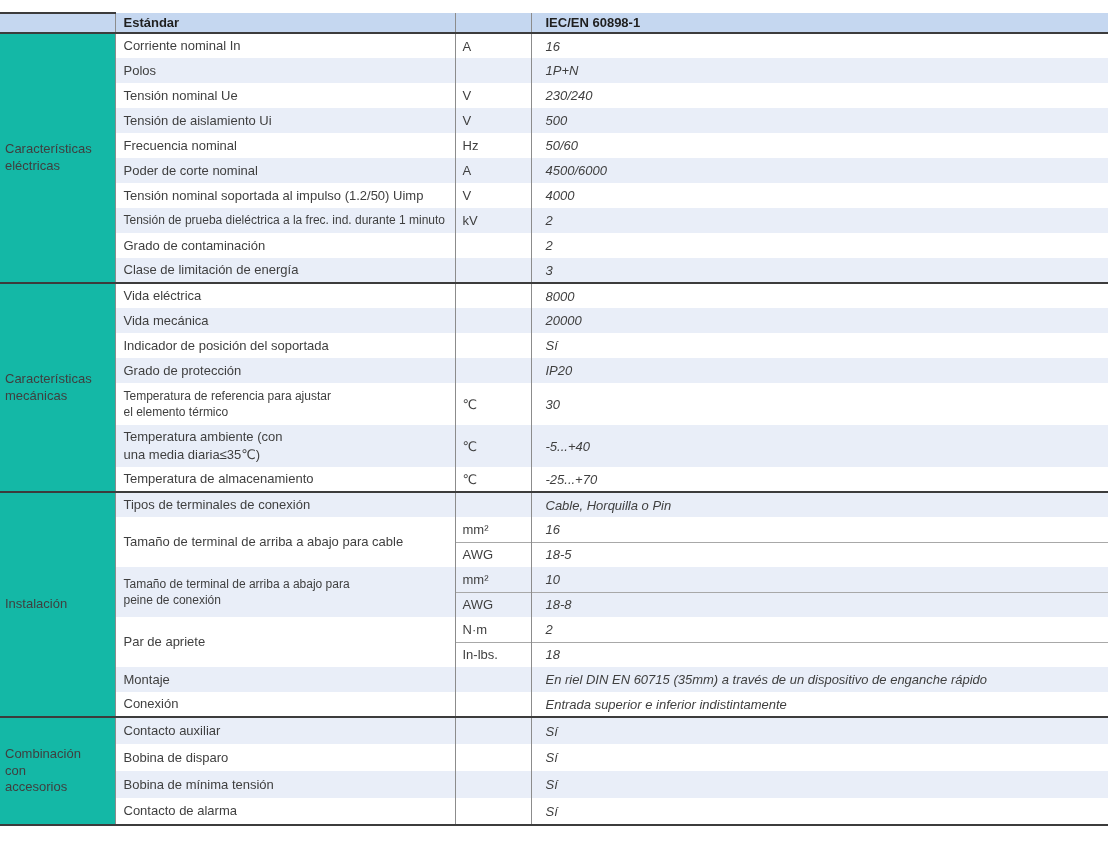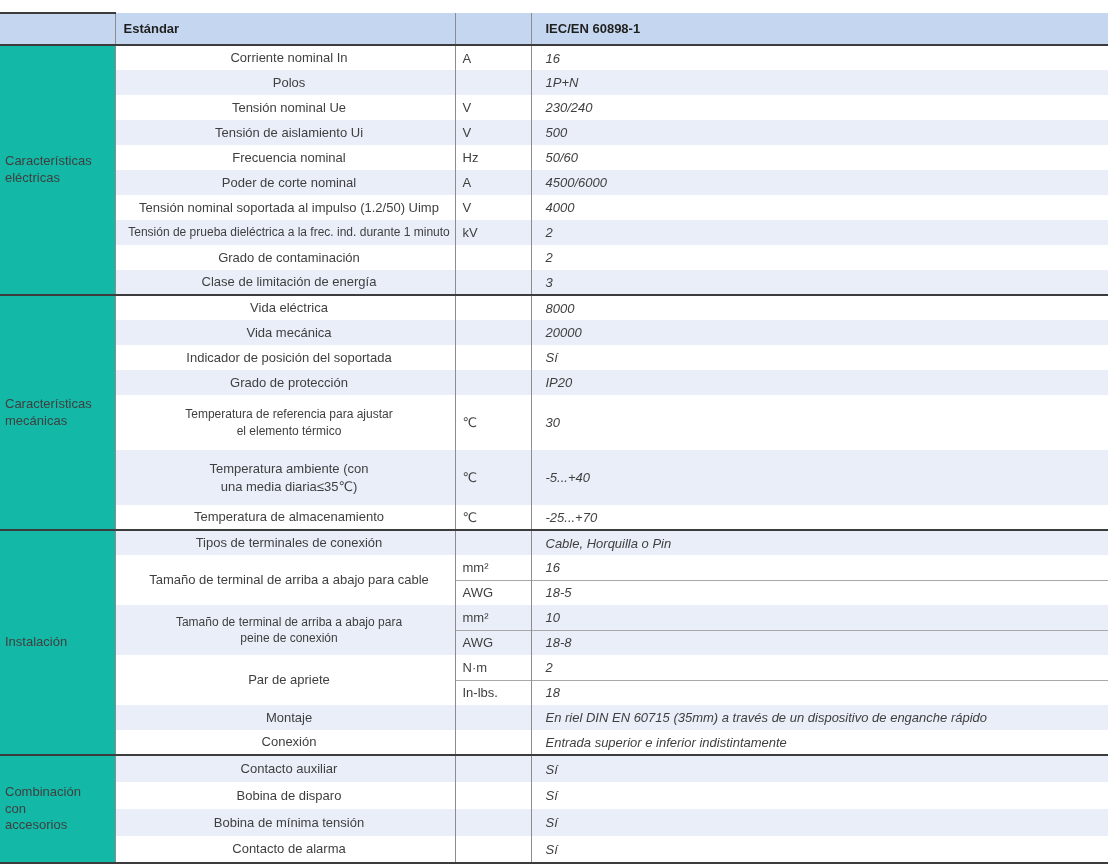--- a/index.html
+++ b/index.html
@@ -31,7 +31,7 @@
 
   th, td { padding: 0; vertical-align: middle; }
 
-  thead tr { height: 32px; }
+  thead tr { height: 20px; }
   thead th {
     background: var(--header-bg);
     text-align: left;

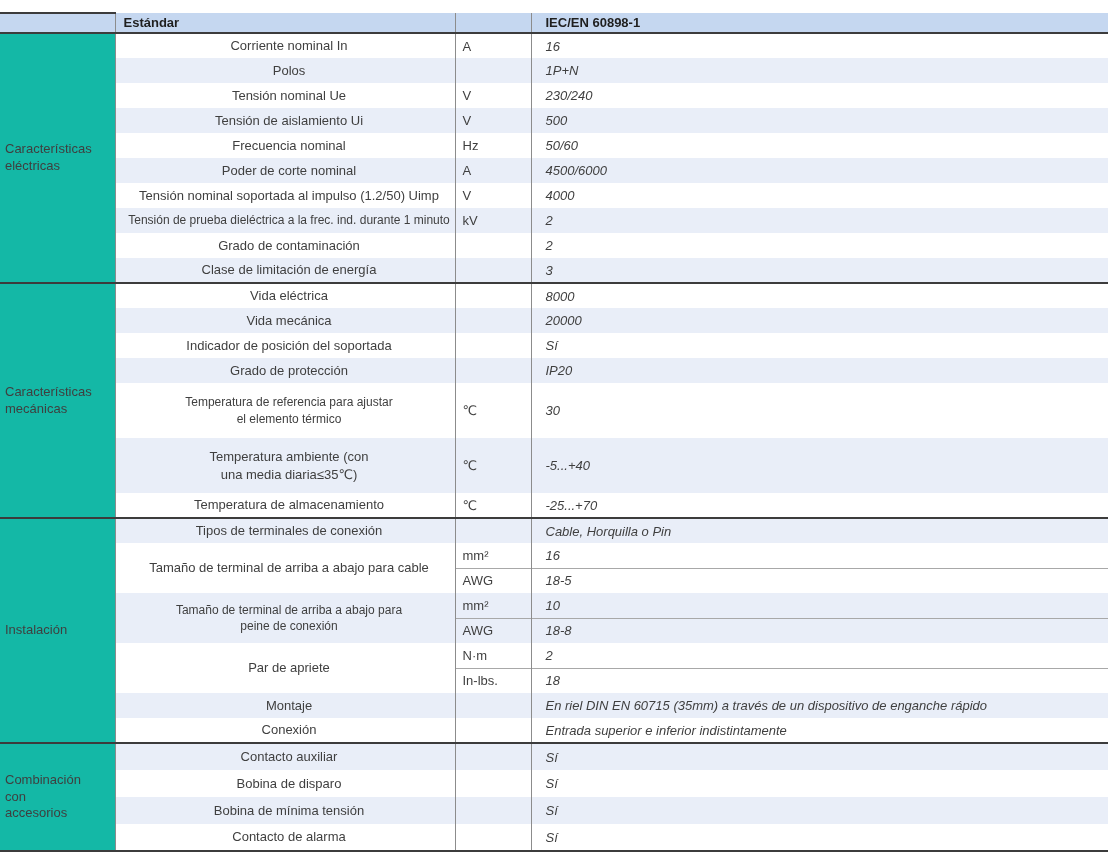--- a/index.html
+++ b/index.html
@@ -62,7 +62,6 @@
     border-right: 1px solid var(--grid);
     white-space: pre-line;
     line-height: 1.35;
-    text-align: center;
   }
   td.param-cell.small { font-size: 12px; }
   td.unit-cell  { padding-left: 7px; border-right: 1px solid var(--grid); }

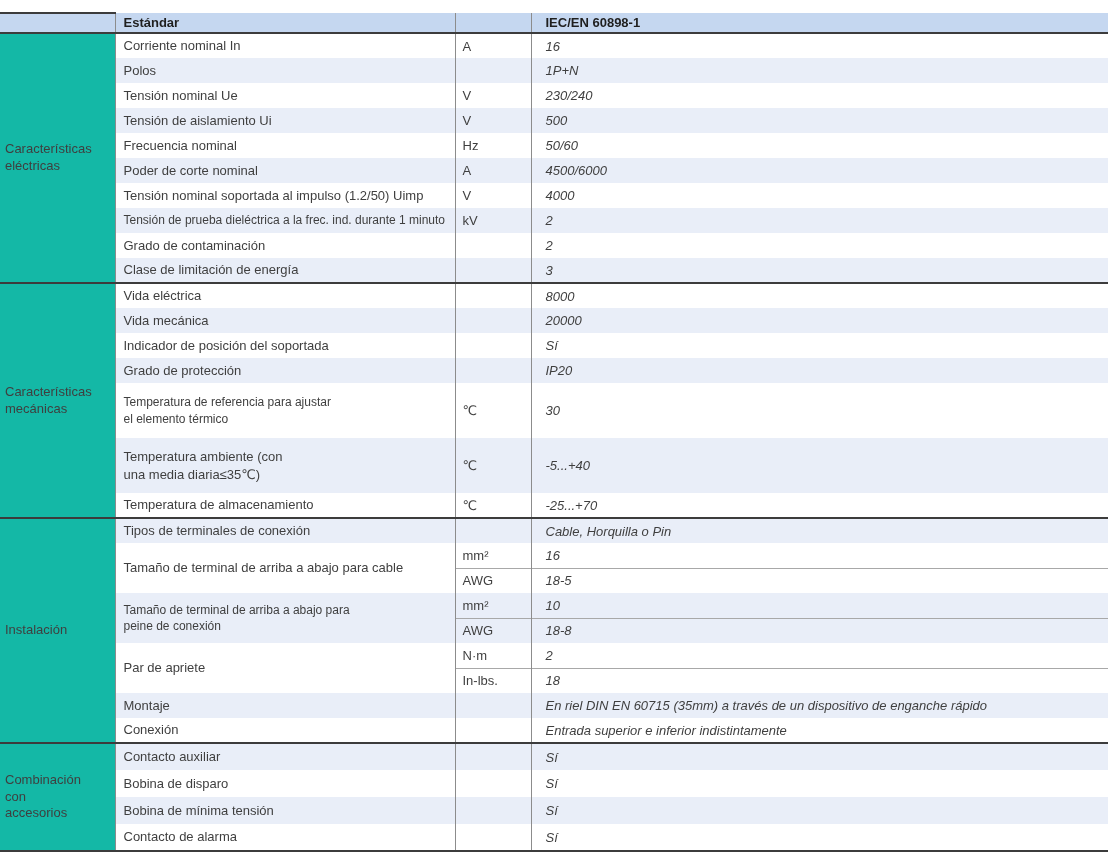--- a/index.html
+++ b/index.html
@@ -45,7 +45,7 @@
   th.h-value { padding-left: 14px; margin-left: 32px; }
 
   tbody tr { height: 25px; }
-  tbody tr.tall-row { height: 55px; }
+  tbody tr.tall-row { height: 42px; }
   tbody tr.sec-3 { height: 27px; }
 
   td.cat-cell {

